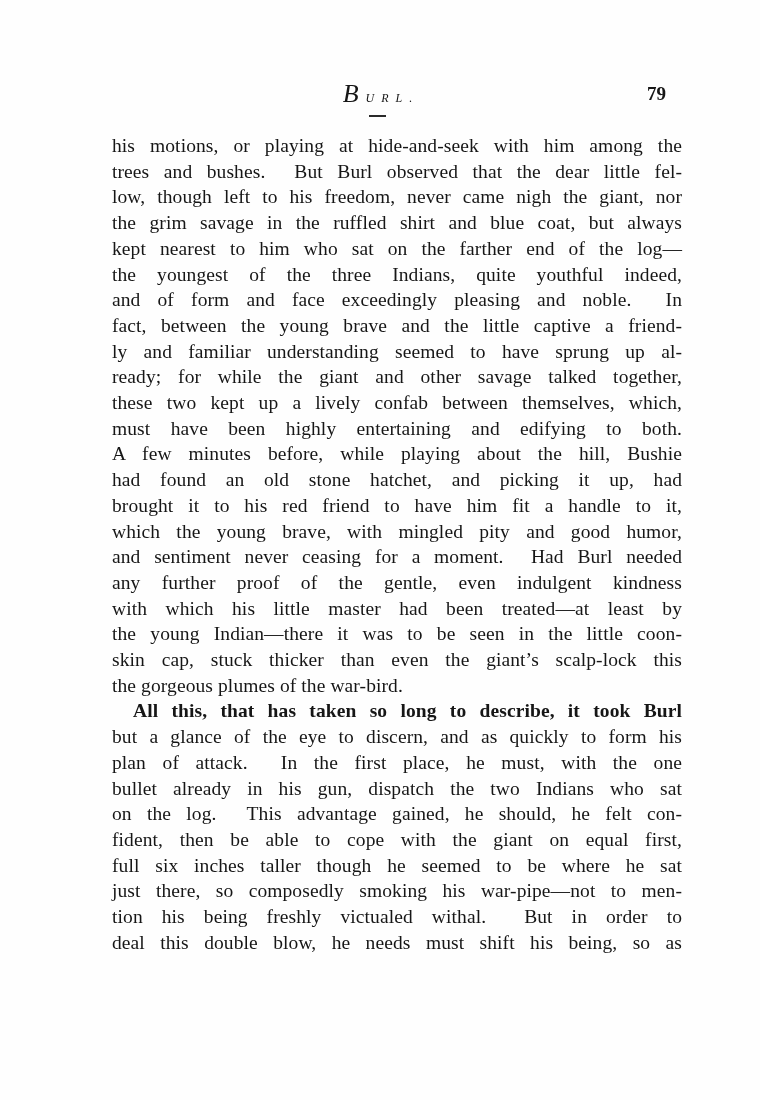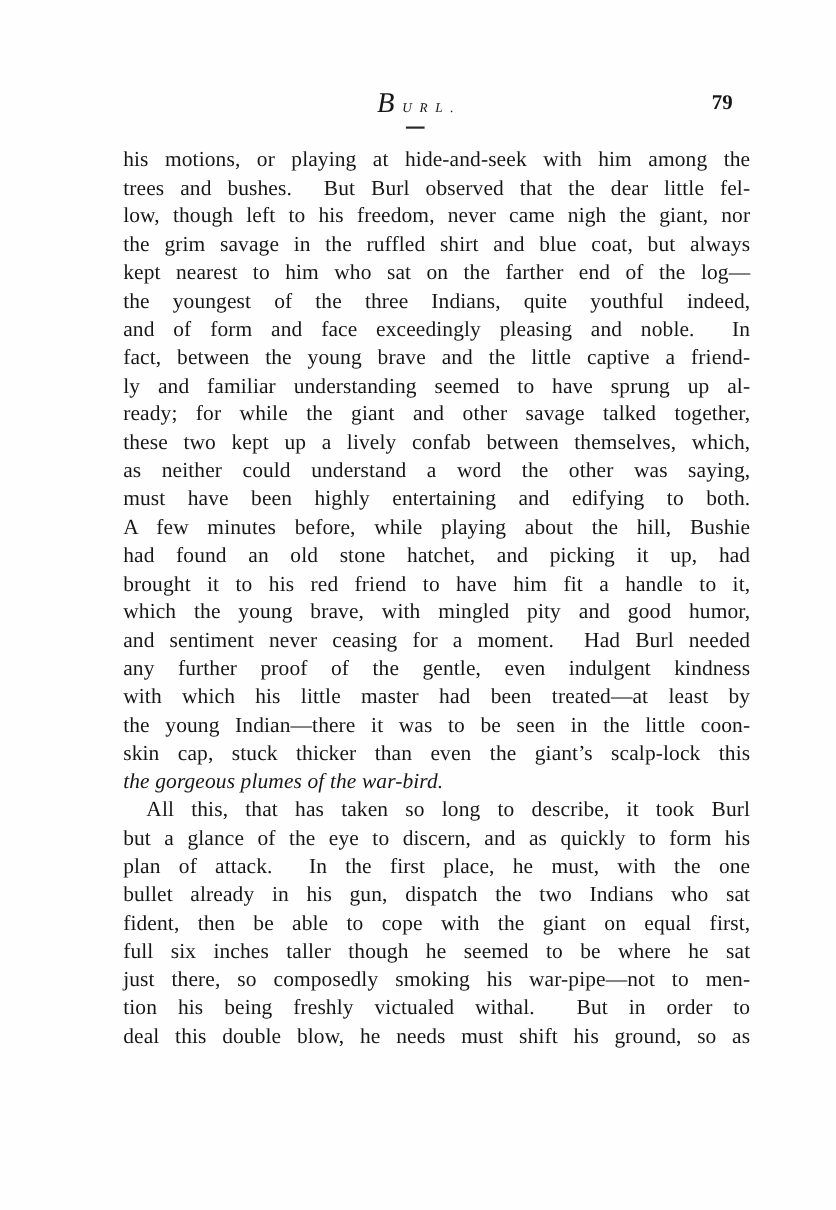--- a/index.html
+++ b/index.html
@@ -107,7 +107,6 @@
       <div class="line">ly and familiar understanding seemed to have sprung up al-</div>
       <div class="line">ready; for while the giant and other savage talked together,</div>
       <div class="line">these two kept up a lively confab between themselves, which,</div>
-      <div class="line">as neither could understand a word the other was saying,</div>
       <div class="line">must have been highly entertaining and edifying to both.</div>
       <div class="line">A few minutes before, while playing about the hill, Bushie</div>
       <div class="line">had found an old stone hatchet, and picking it up, had</div>

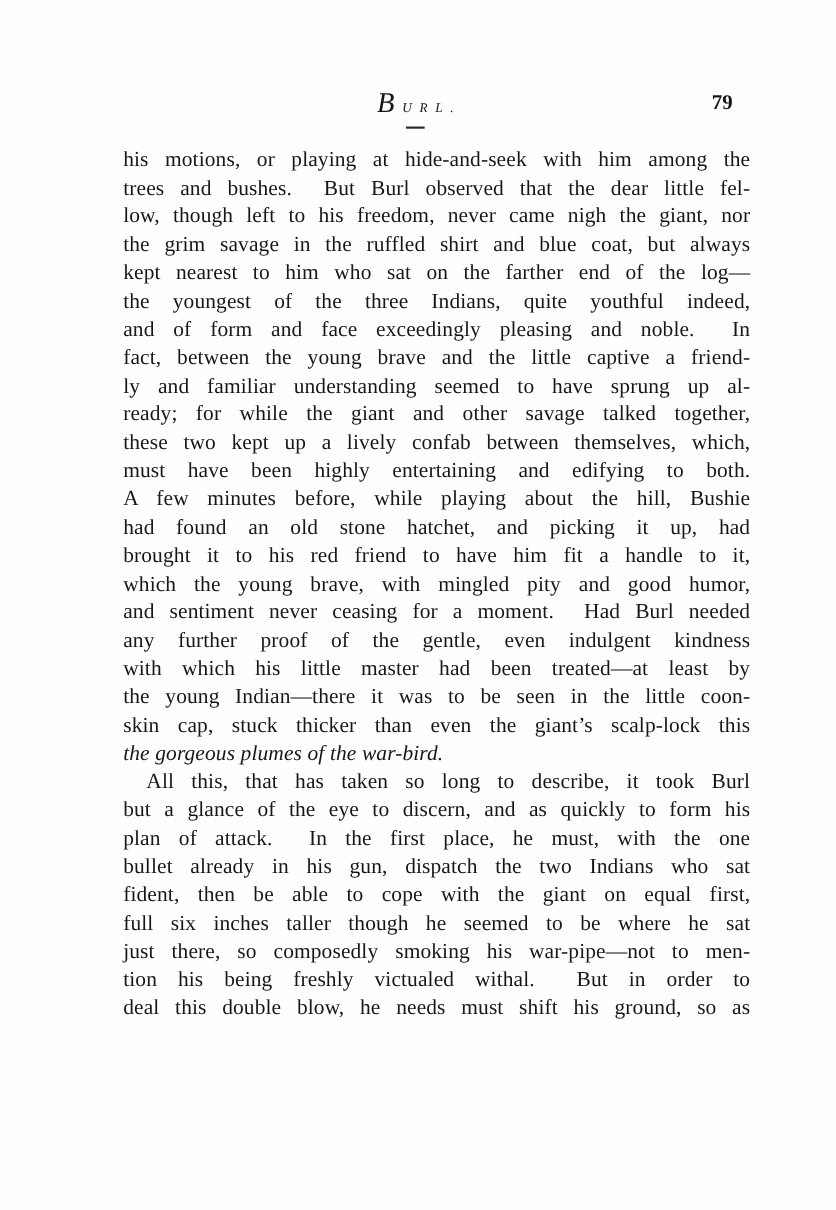--- a/index.html
+++ b/index.html
@@ -76,7 +76,6 @@
   }
   .line.no-just {
     text-align-last: left;
-    font-style: italic;
   }
   .line.indent {
     padding-left: 21px;

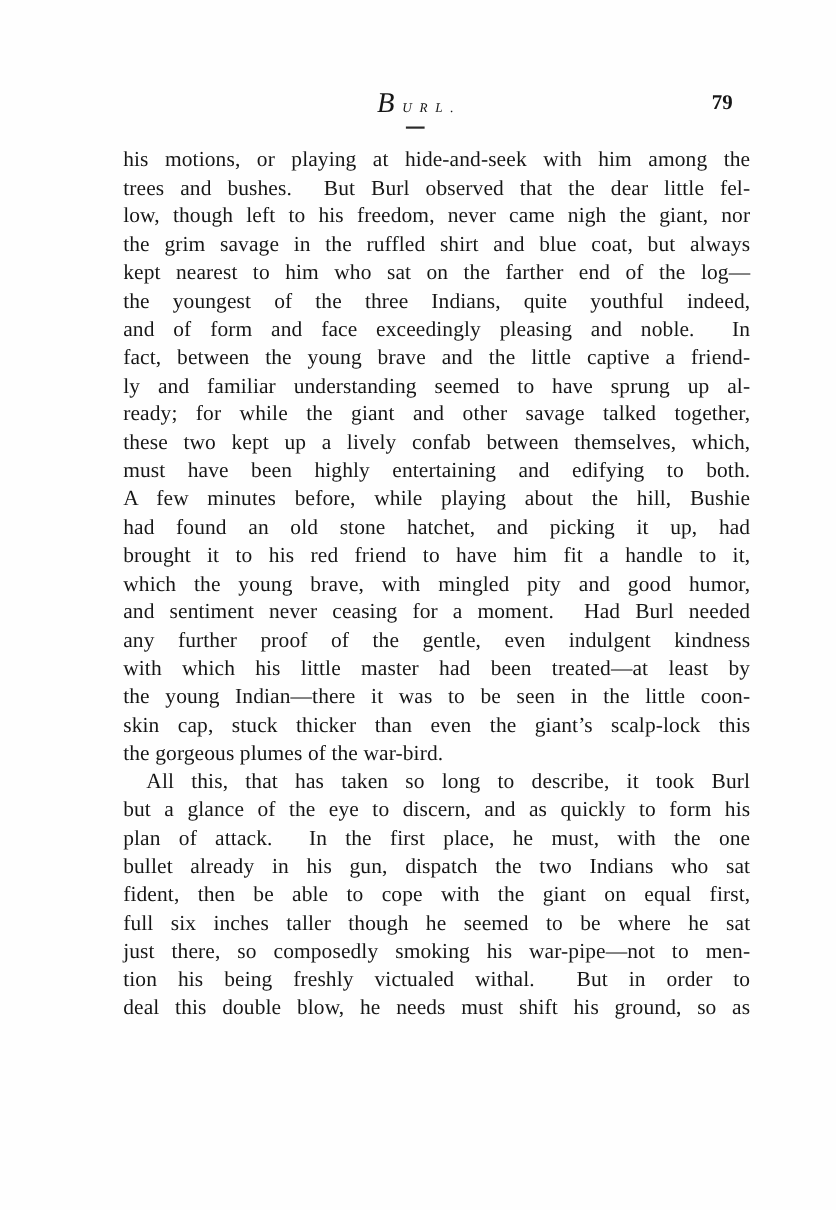--- a/index.html
+++ b/index.html
@@ -79,6 +79,7 @@
   }
   .line.indent {
     padding-left: 21px;
+    font-weight: bold;
   }
 </style>
 </head>

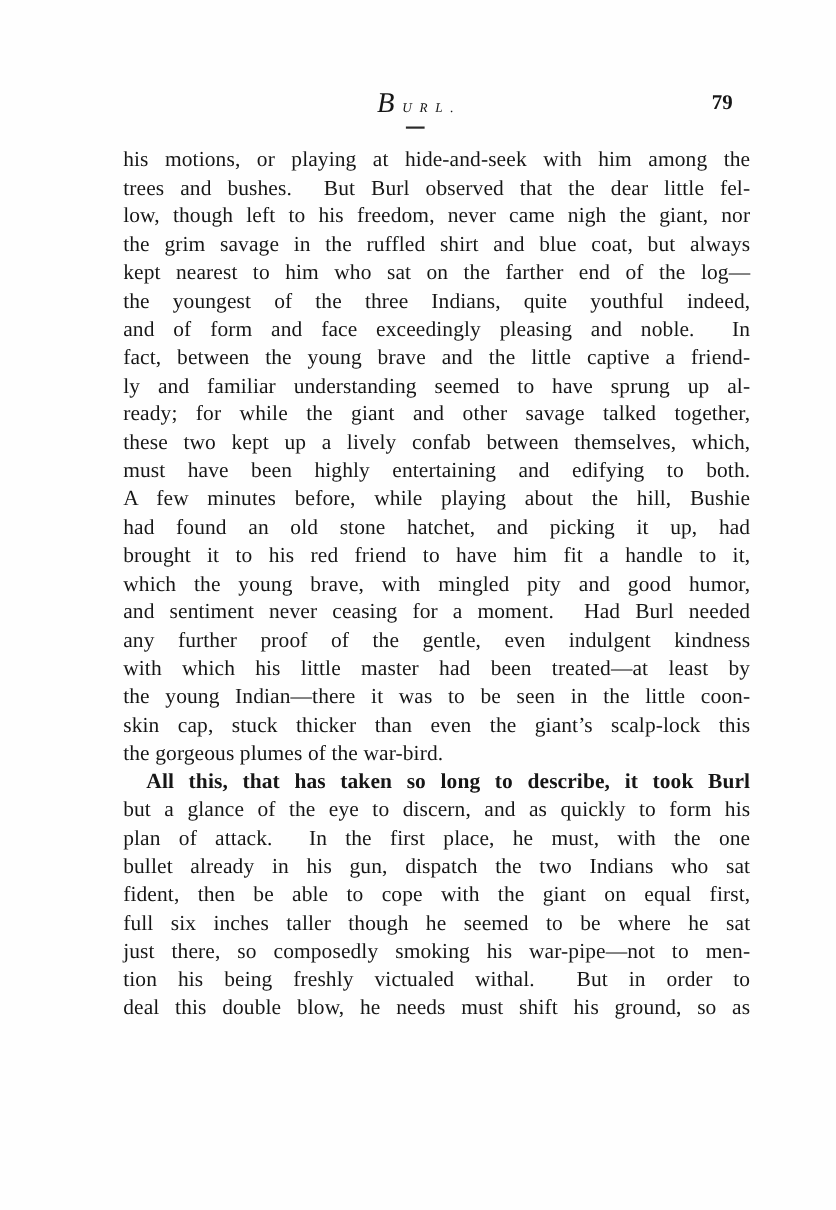--- a/index.html
+++ b/index.html
@@ -122,6 +122,7 @@
       <div class="line">but a glance of the eye to discern, and as quickly to form his</div>
       <div class="line">plan of attack.&nbsp; In the first place, he must, with the one</div>
       <div class="line">bullet already in his gun, dispatch the two Indians who sat</div>
+      <div class="line">on the log.&nbsp; This advantage gained, he should, he felt con-</div>
       <div class="line">fident, then be able to cope with the giant on equal first,</div>
       <div class="line">full six inches taller though he seemed to be where he sat</div>
       <div class="line">just there, so composedly smoking his war-pipe—not to men-</div>

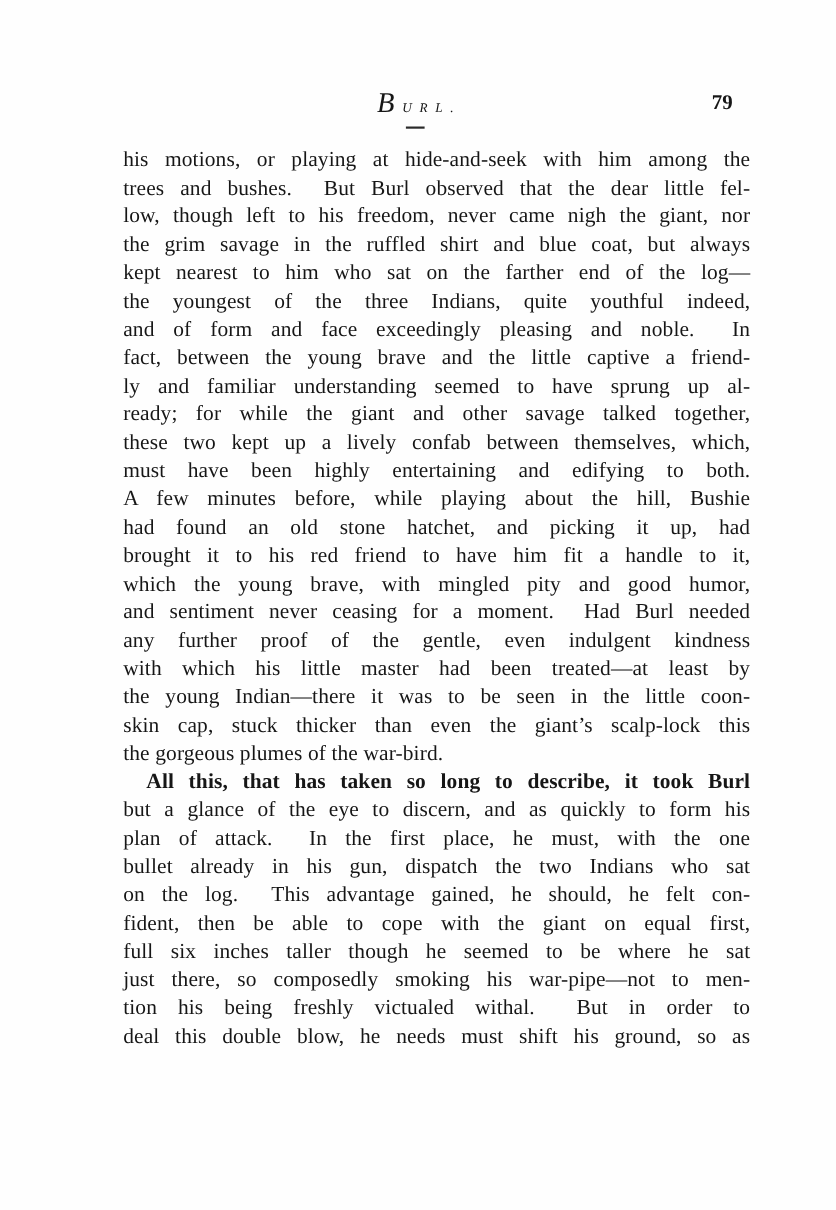--- a/index.html
+++ b/index.html
@@ -127,7 +127,7 @@
       <div class="line">full six inches taller though he seemed to be where he sat</div>
       <div class="line">just there, so composedly smoking his war-pipe—not to men-</div>
       <div class="line">tion his being freshly victualed withal.&nbsp; But in order to</div>
-      <div class="line">deal this double blow, he needs must shift his ground, so as</div>
+      <div class="line">deal this double blow, he needs must shift his being, so as</div>
     </div>
 
 </div>

